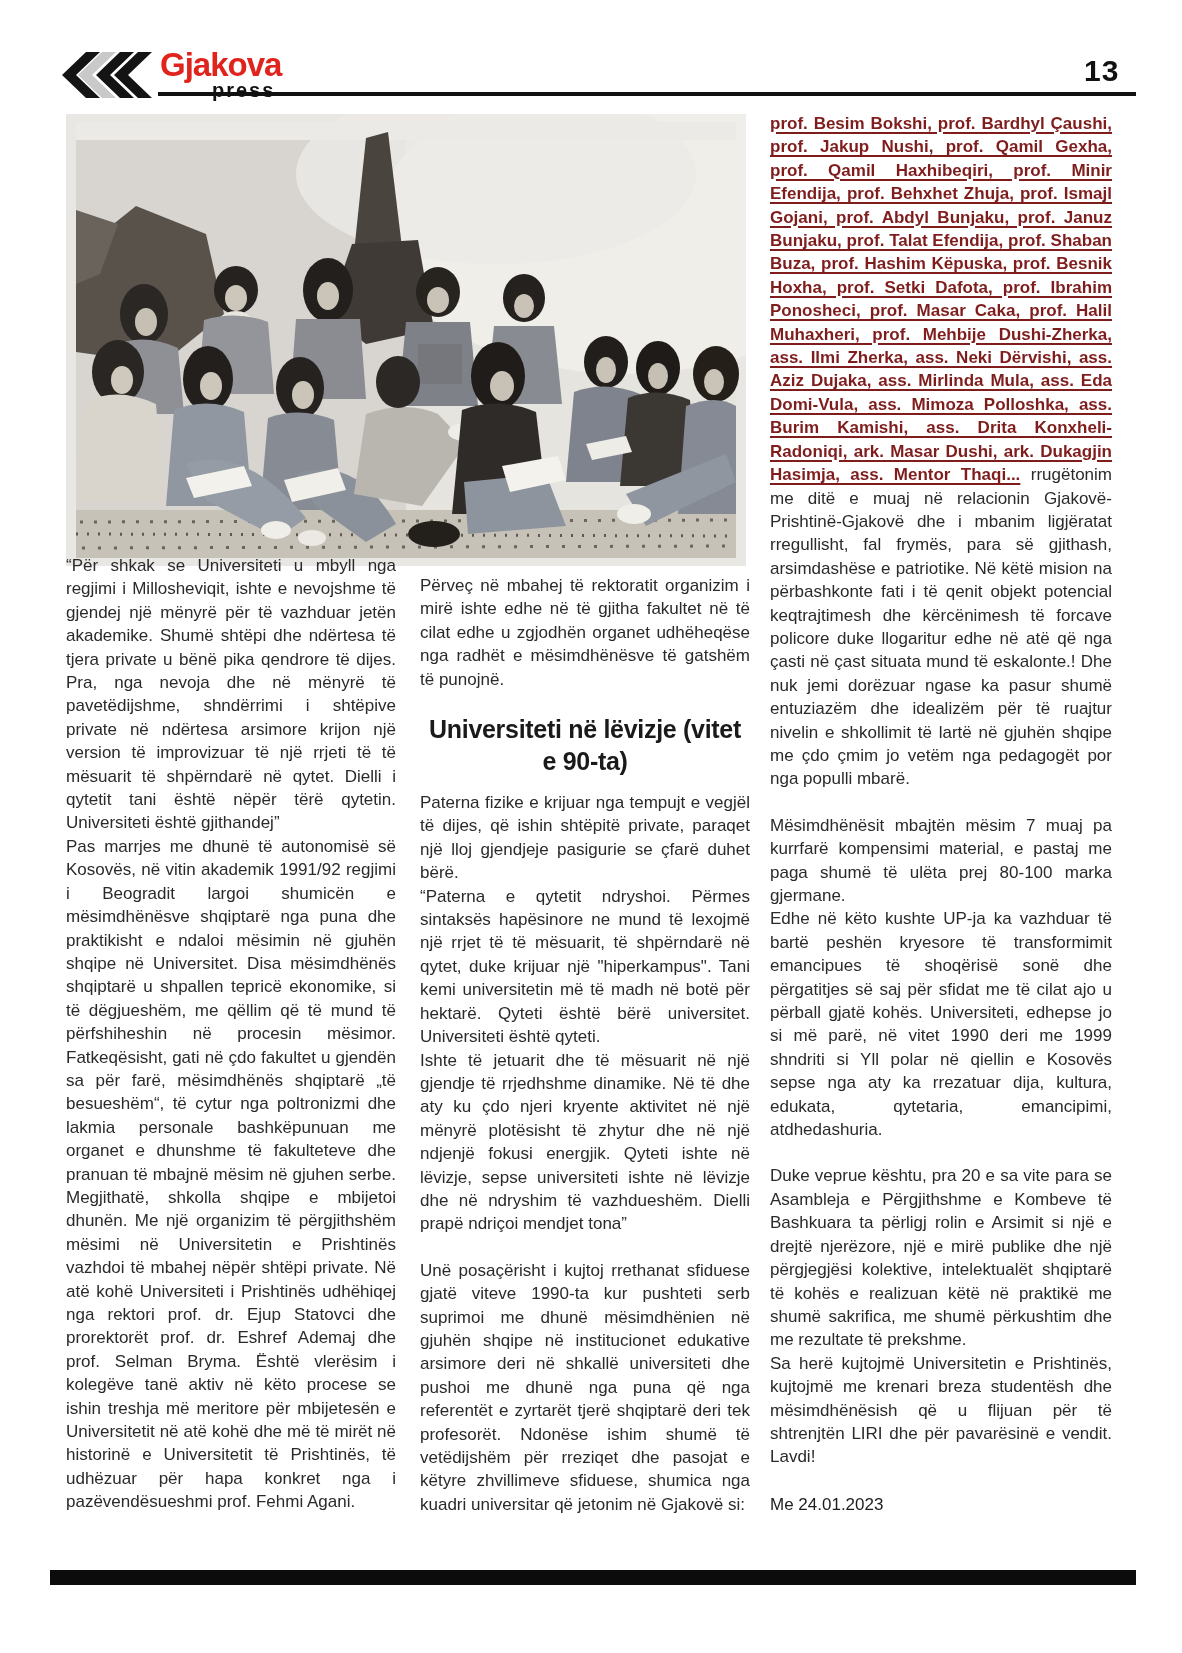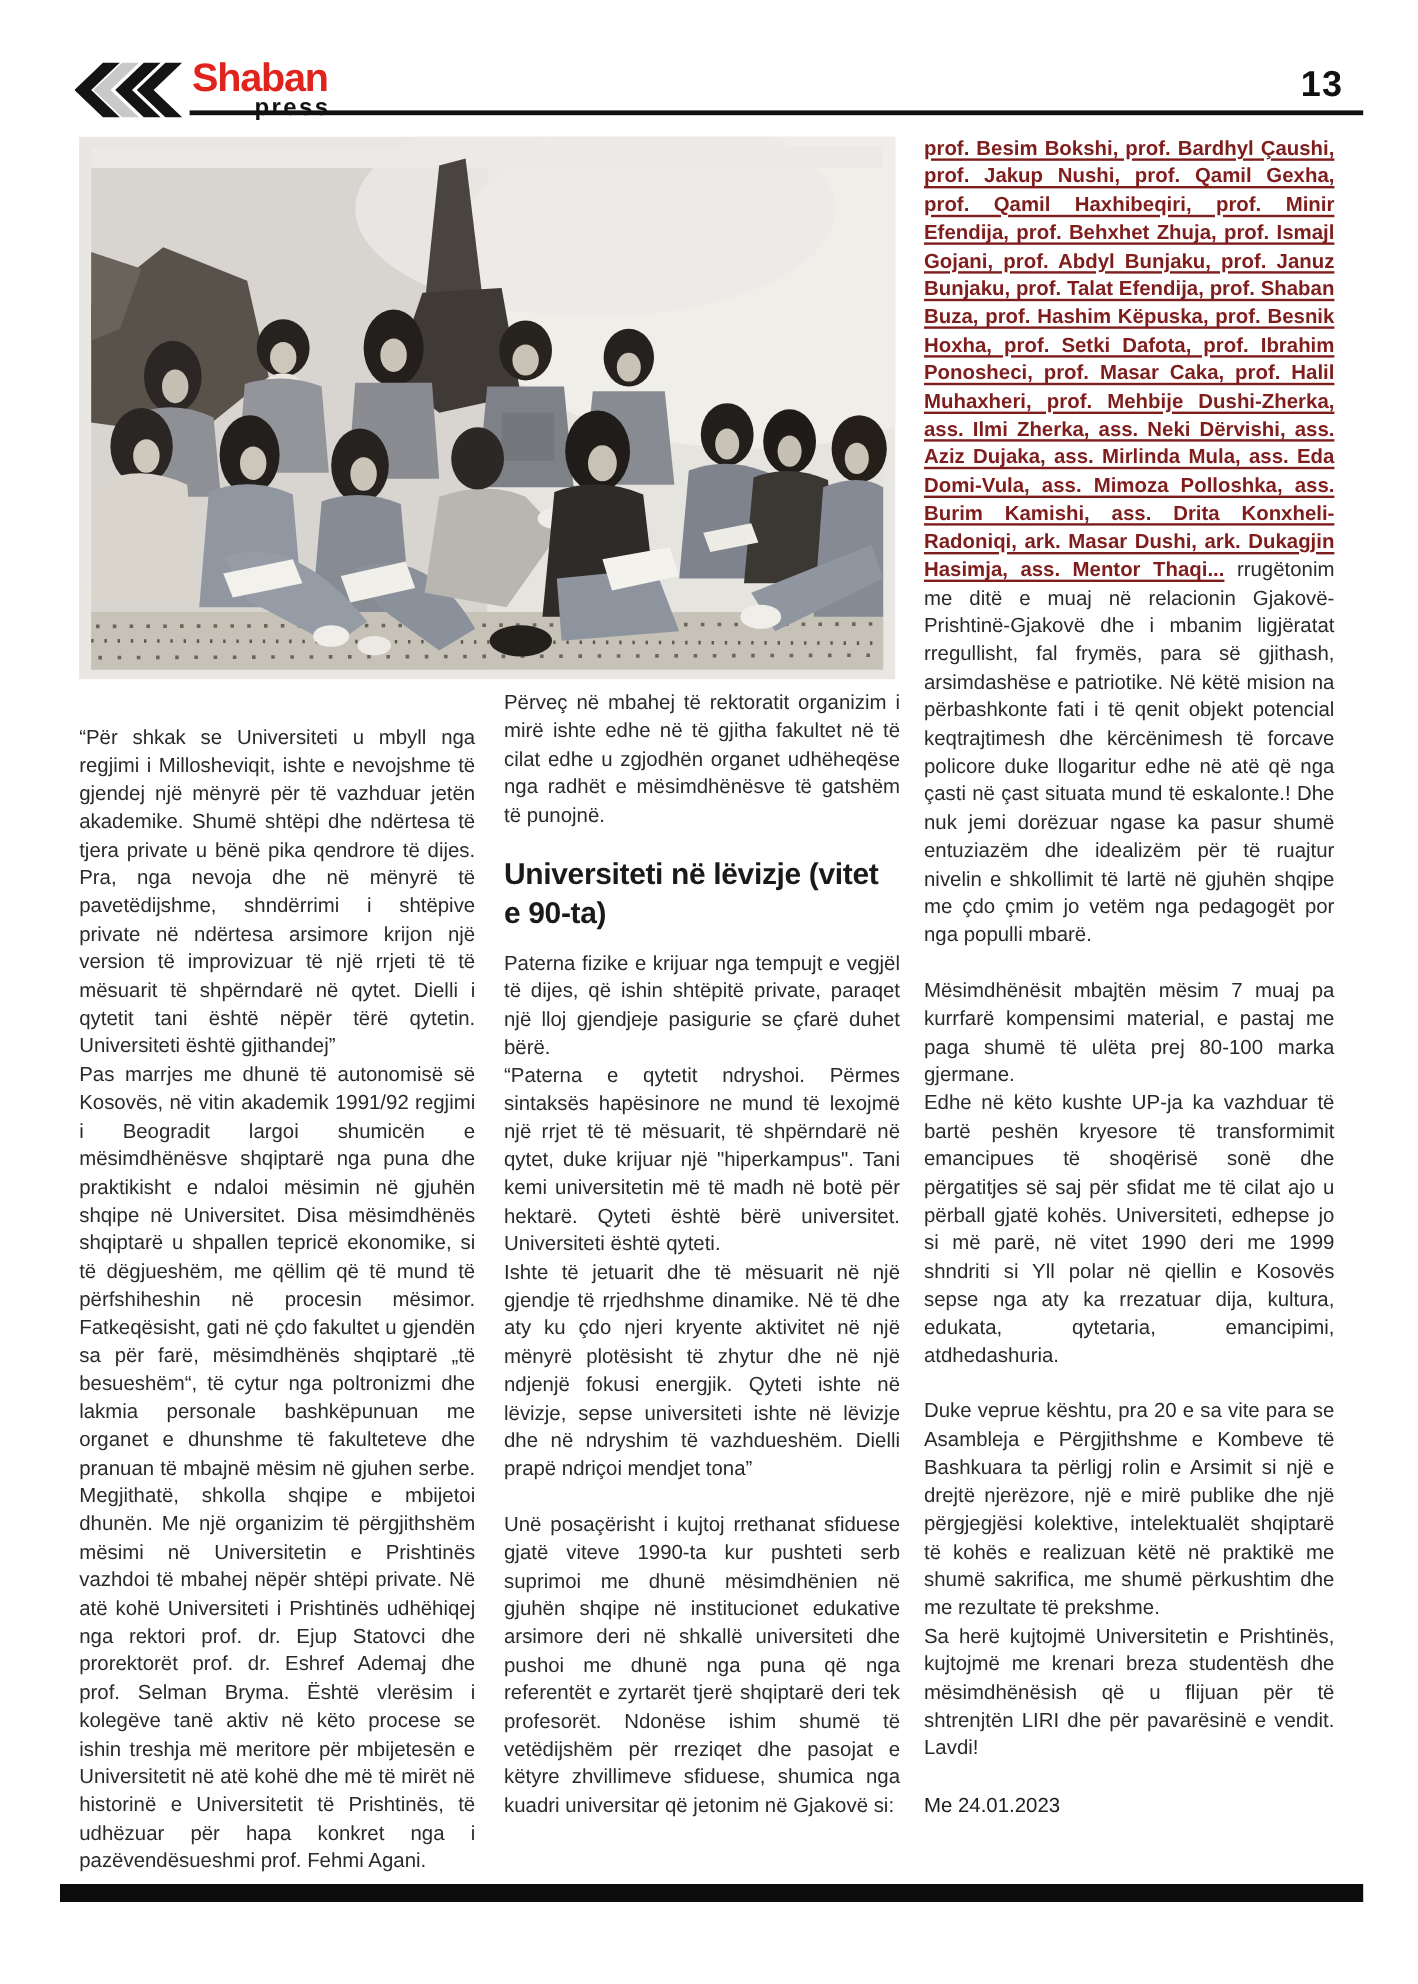--- a/index.html
+++ b/index.html
@@ -72,7 +72,7 @@
   </svg>
 
   <div class="brand">
-    <span class="brand-title">Shaban</span>
+    <span class="brand-title">Gjakova</span>
     <span class="brand-subtitle">press</span>
   </div>
 

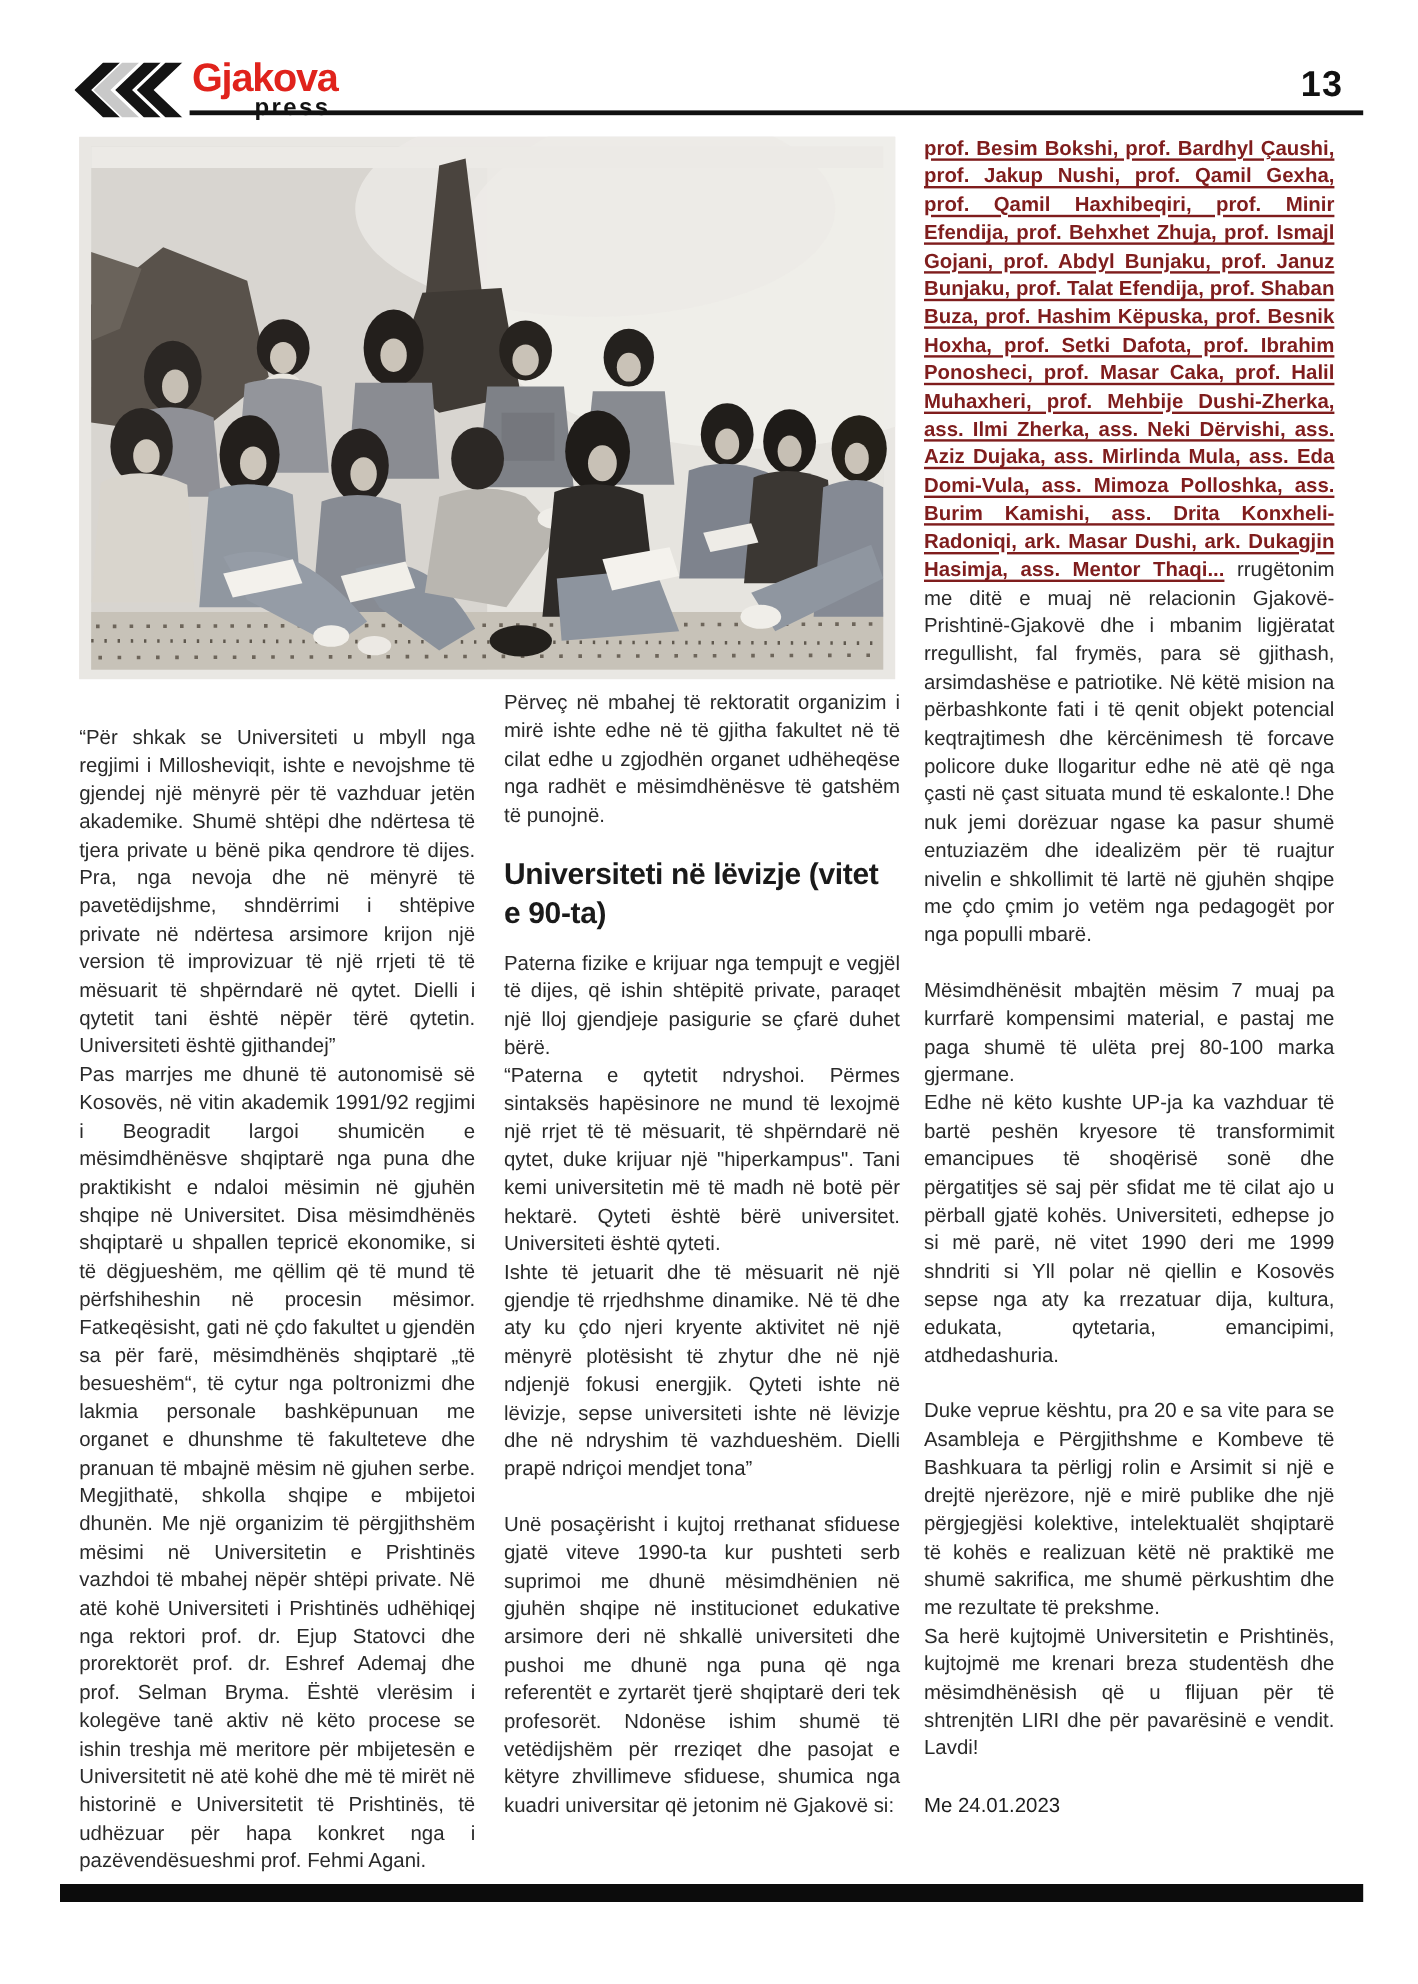--- a/index.html
+++ b/index.html
@@ -39,7 +39,7 @@
     font-size:17px;line-height:23.4px;text-align:justify;
     color:#2a2a2a;
   }
-  .col-left{left:66px;top:603px;}
+  .col-left{left:66px;top:554px;}
   .col-mid{left:420px;top:574px;}
   .col-right{left:770px;top:112px;width:342px;}
   .para{margin:0;}

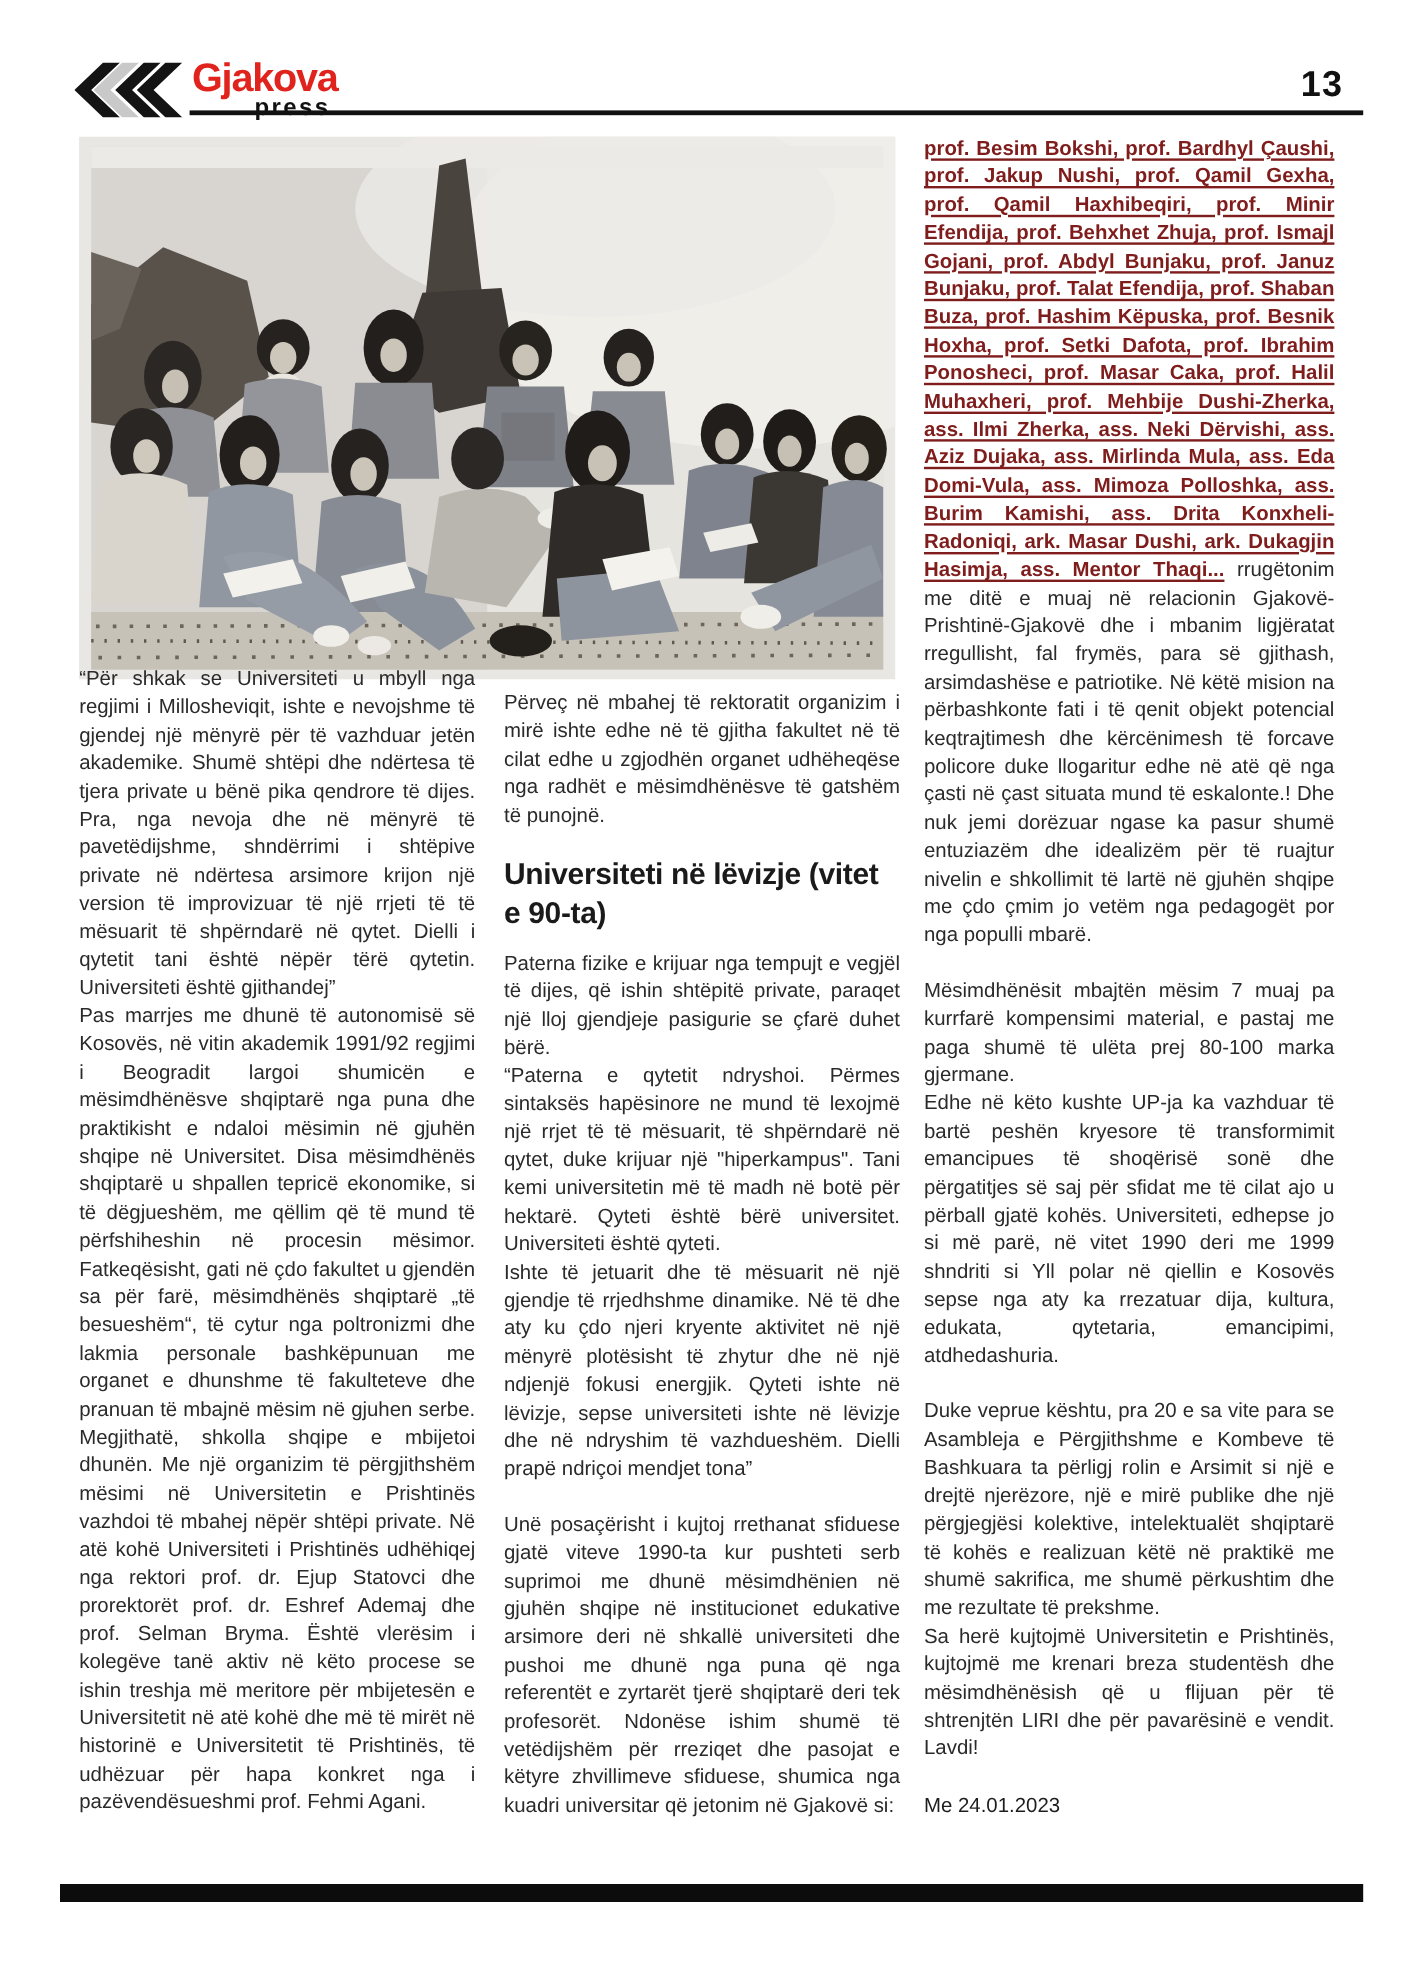--- a/index.html
+++ b/index.html
@@ -53,7 +53,7 @@
   }
   .section-heading{
     font-size:25px;font-weight:bold;line-height:1.28;color:#1a1a1a;
-    margin:22px 0 14px 0;text-align:left;letter-spacing:-0.3px;
+    margin:22px 0 14px 0;text-align:center;letter-spacing:-0.3px;
   }
   .article-date{font-weight:normal;margin-top:24px;color:#1d1d1d;}
   

